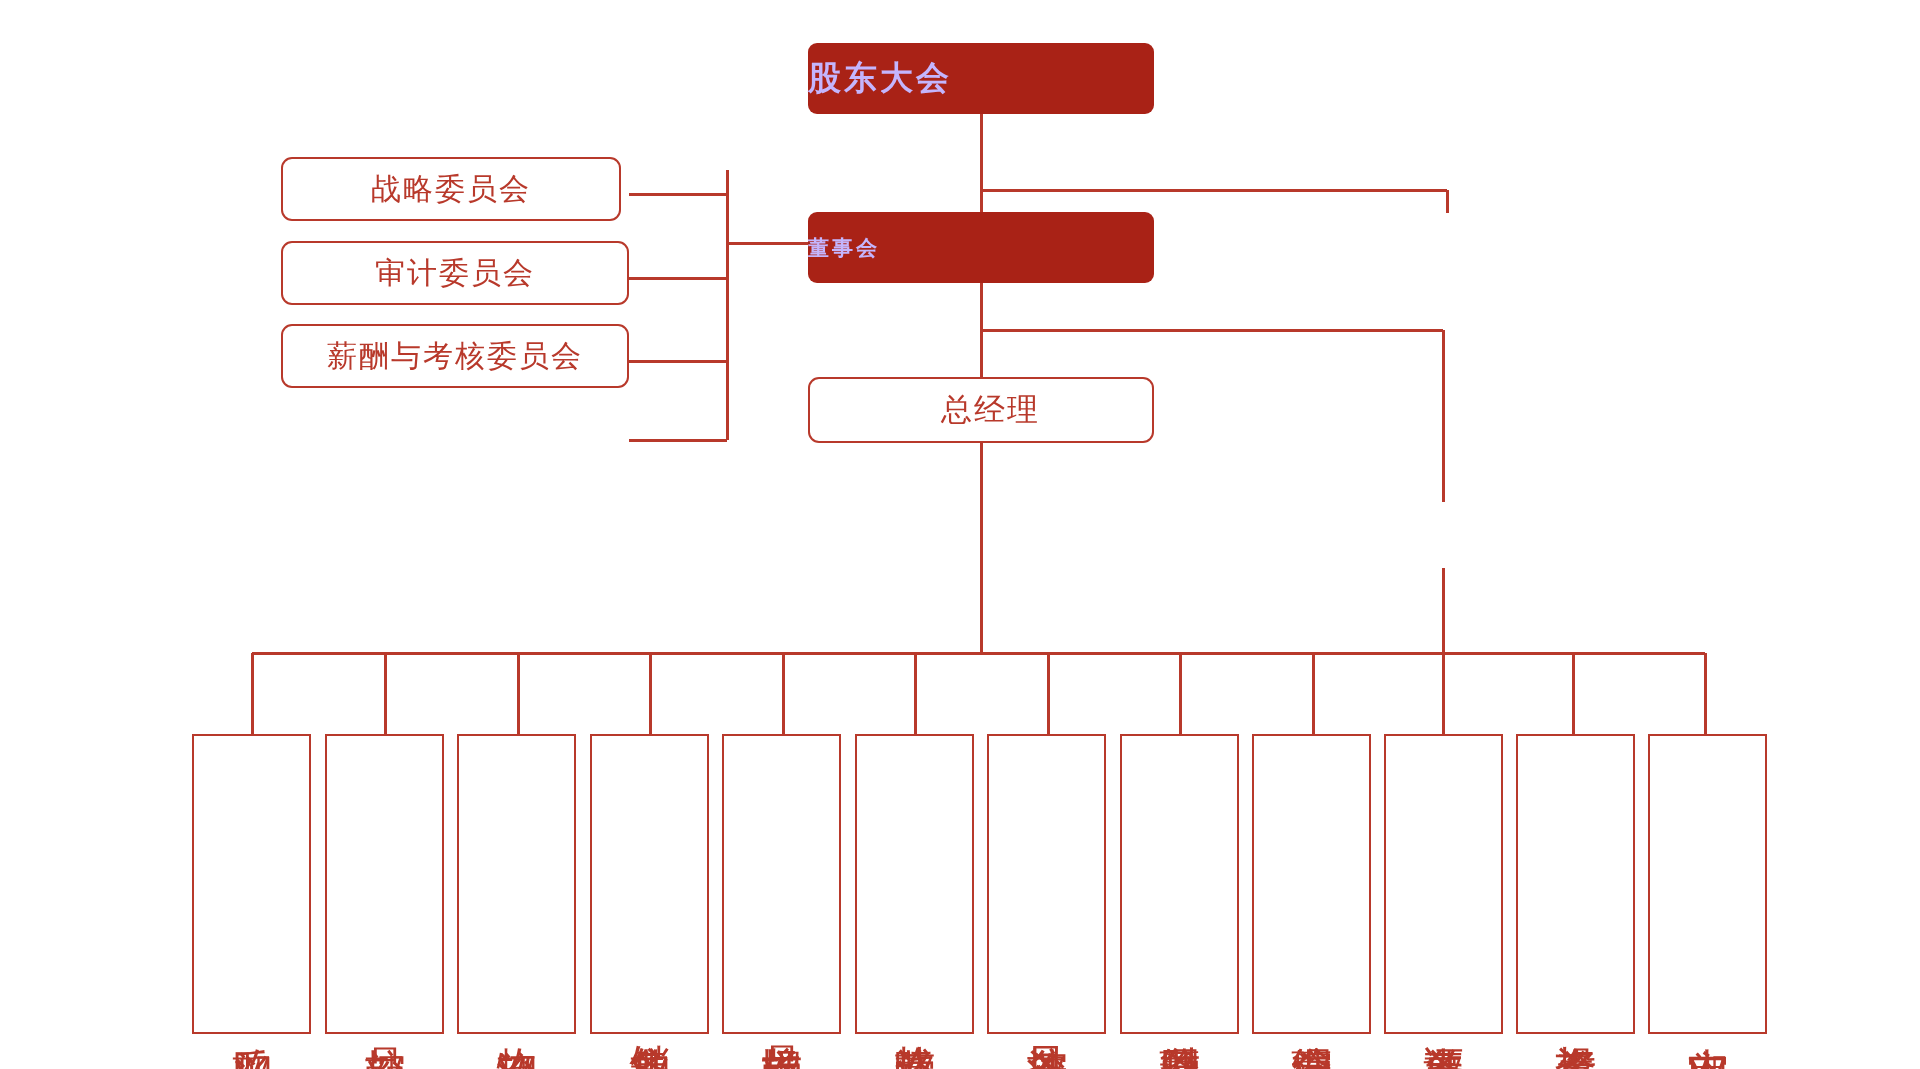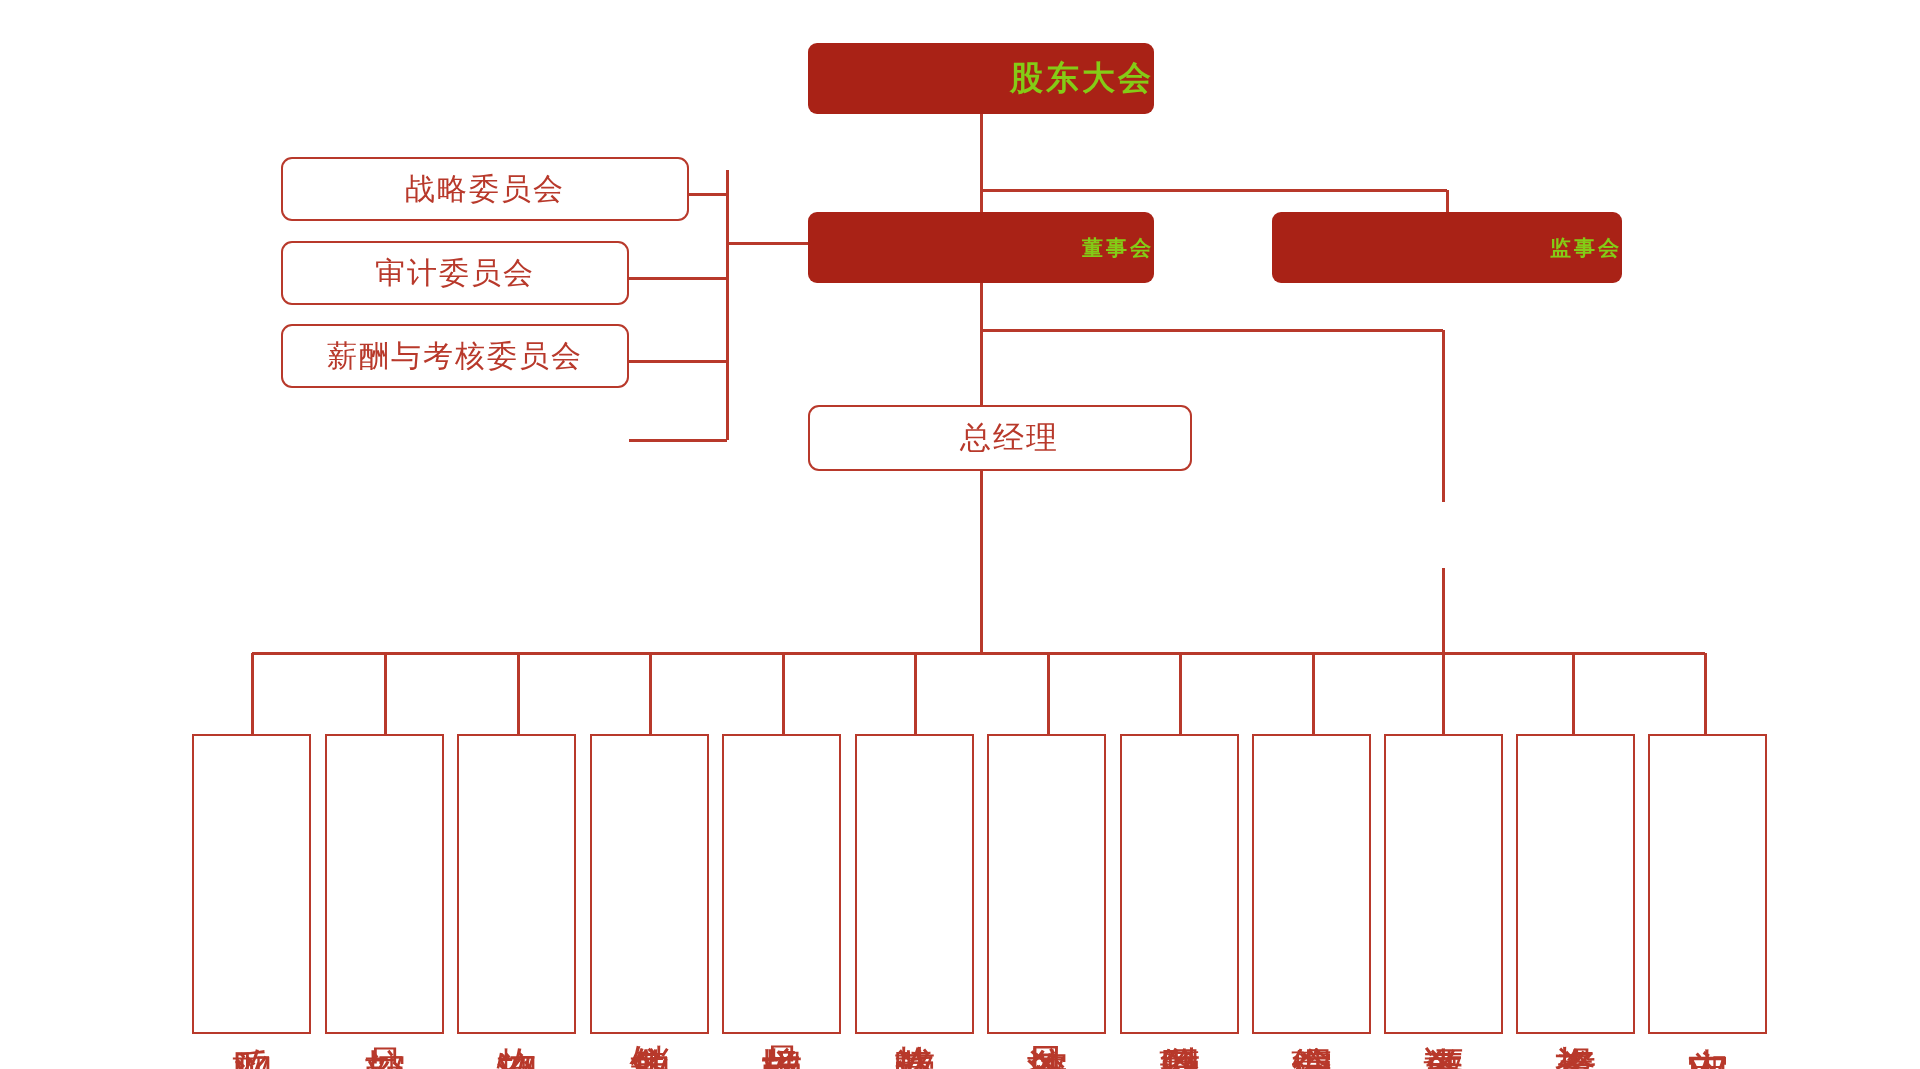--- a/index.html
+++ b/index.html
@@ -28,10 +28,10 @@
     position: absolute;
     display: flex;
     align-items: center;
-    justify-content: flex-end;
+    justify-content: flex-start;
     background: #a92216;
     border-radius: 9px;
-    color: #84cc16;
+    color: #c4b5fd;
     font-weight: bold;
     letter-spacing: 3px;
     box-sizing: border-box;

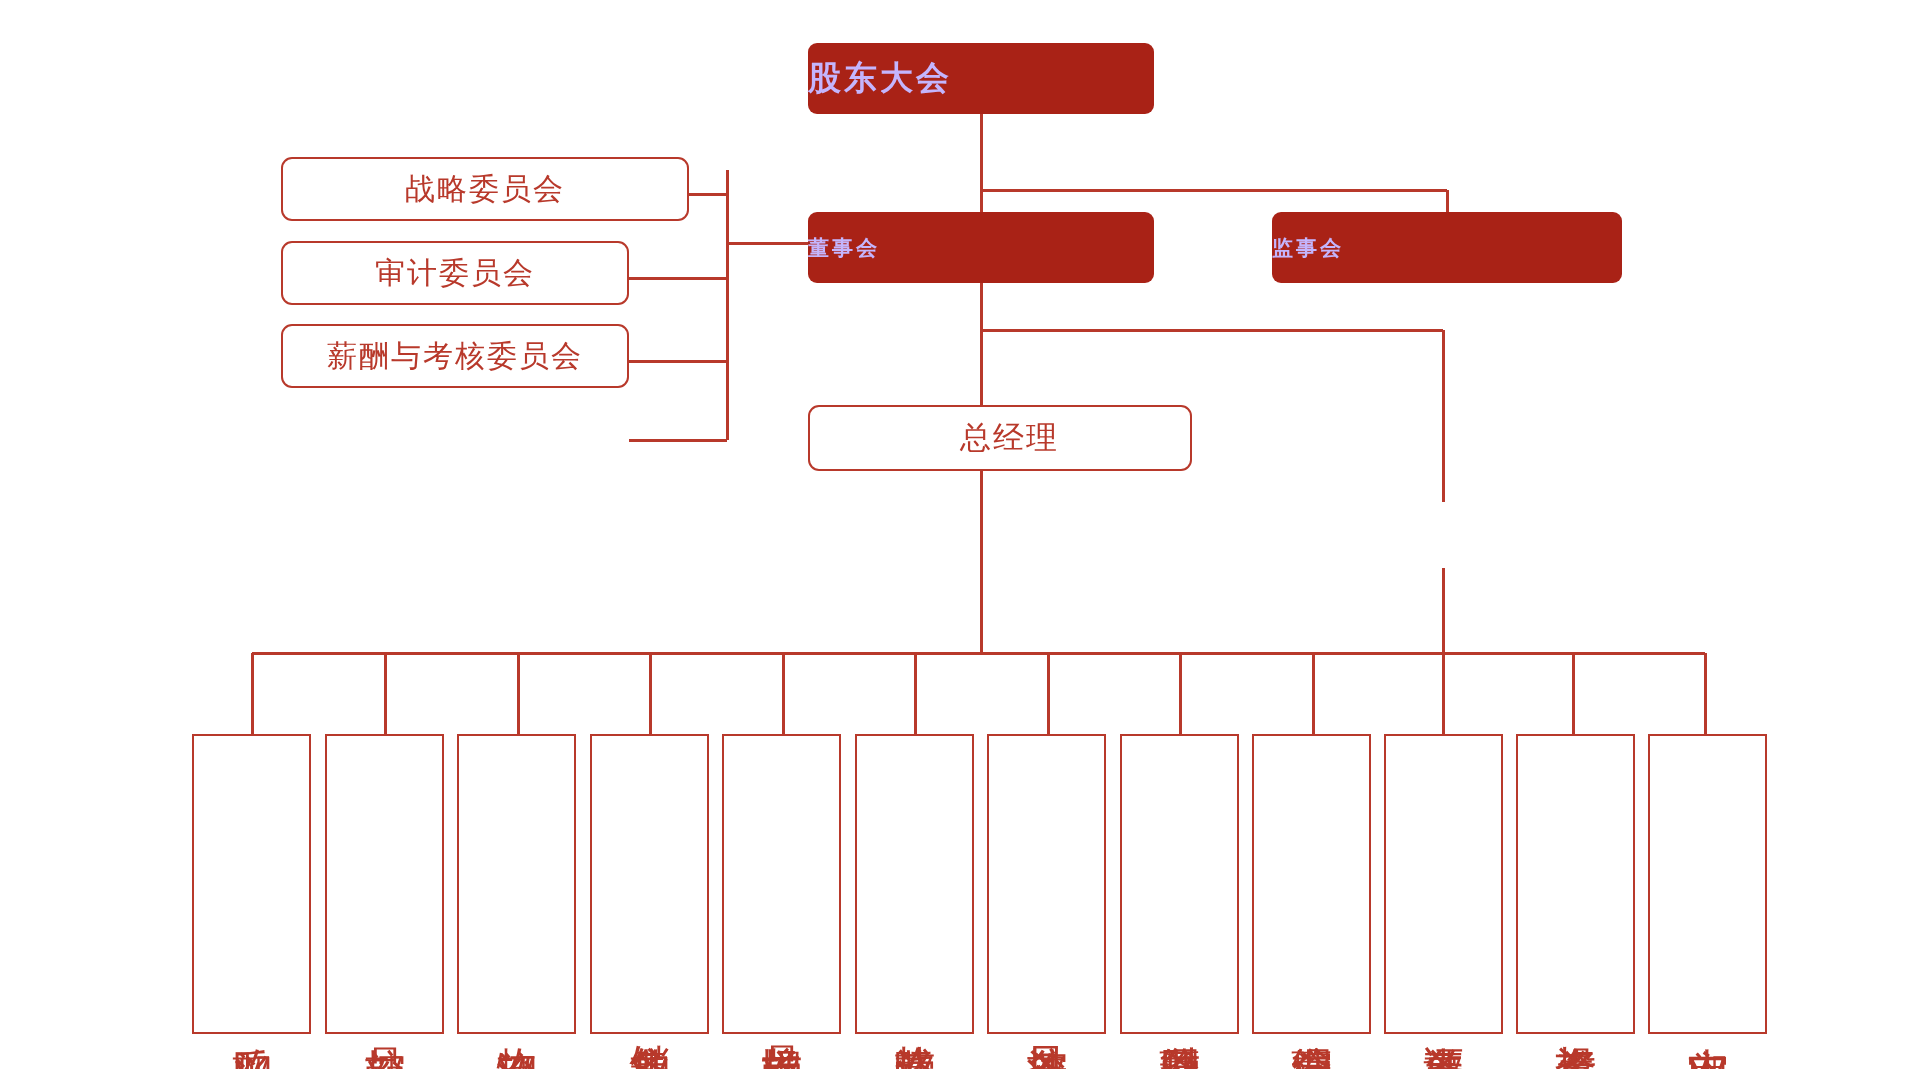--- a/index.html
+++ b/index.html
@@ -135,7 +135,7 @@
     <span>监事会</span>
   </div>
 
-  <div class="node-outline t-cmt" style="left:281px; top:157px; width:408px; height:64px;">
+  <div class="node-outline t-cmt" style="left:281px; top:157px; width:340px; height:64px;">
     <span>战略委员会</span>
   </div>
 

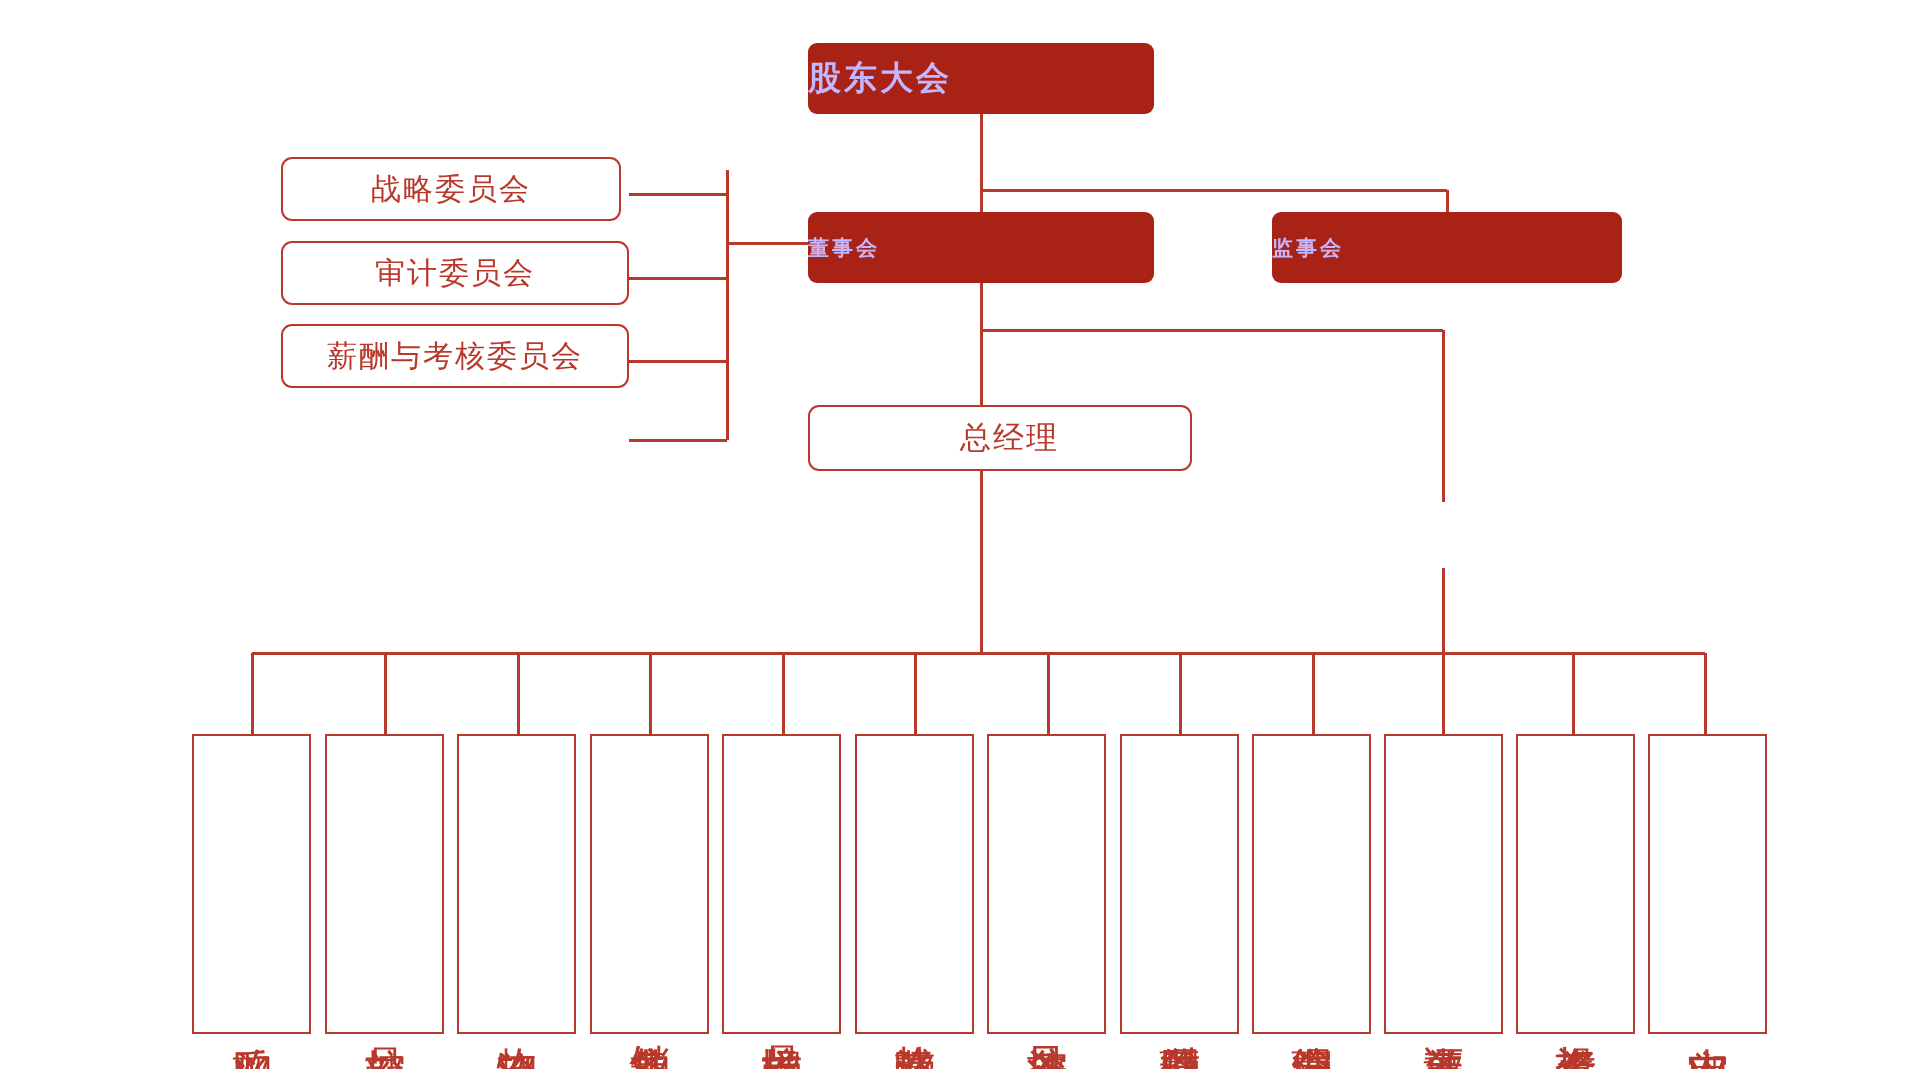--- a/index.html
+++ b/index.html
@@ -131,9 +131,6 @@
     <span>董事会</span>
   </div>
 
-  <div class="node-filled t-lvl2" style="left:1272px; top:212px; width:350px; height:71px;">
-    <span>监事会</span>
-  </div>
 
   <div class="node-outline t-cmt" style="left:281px; top:157px; width:340px; height:64px;">
     <span>战略委员会</span>

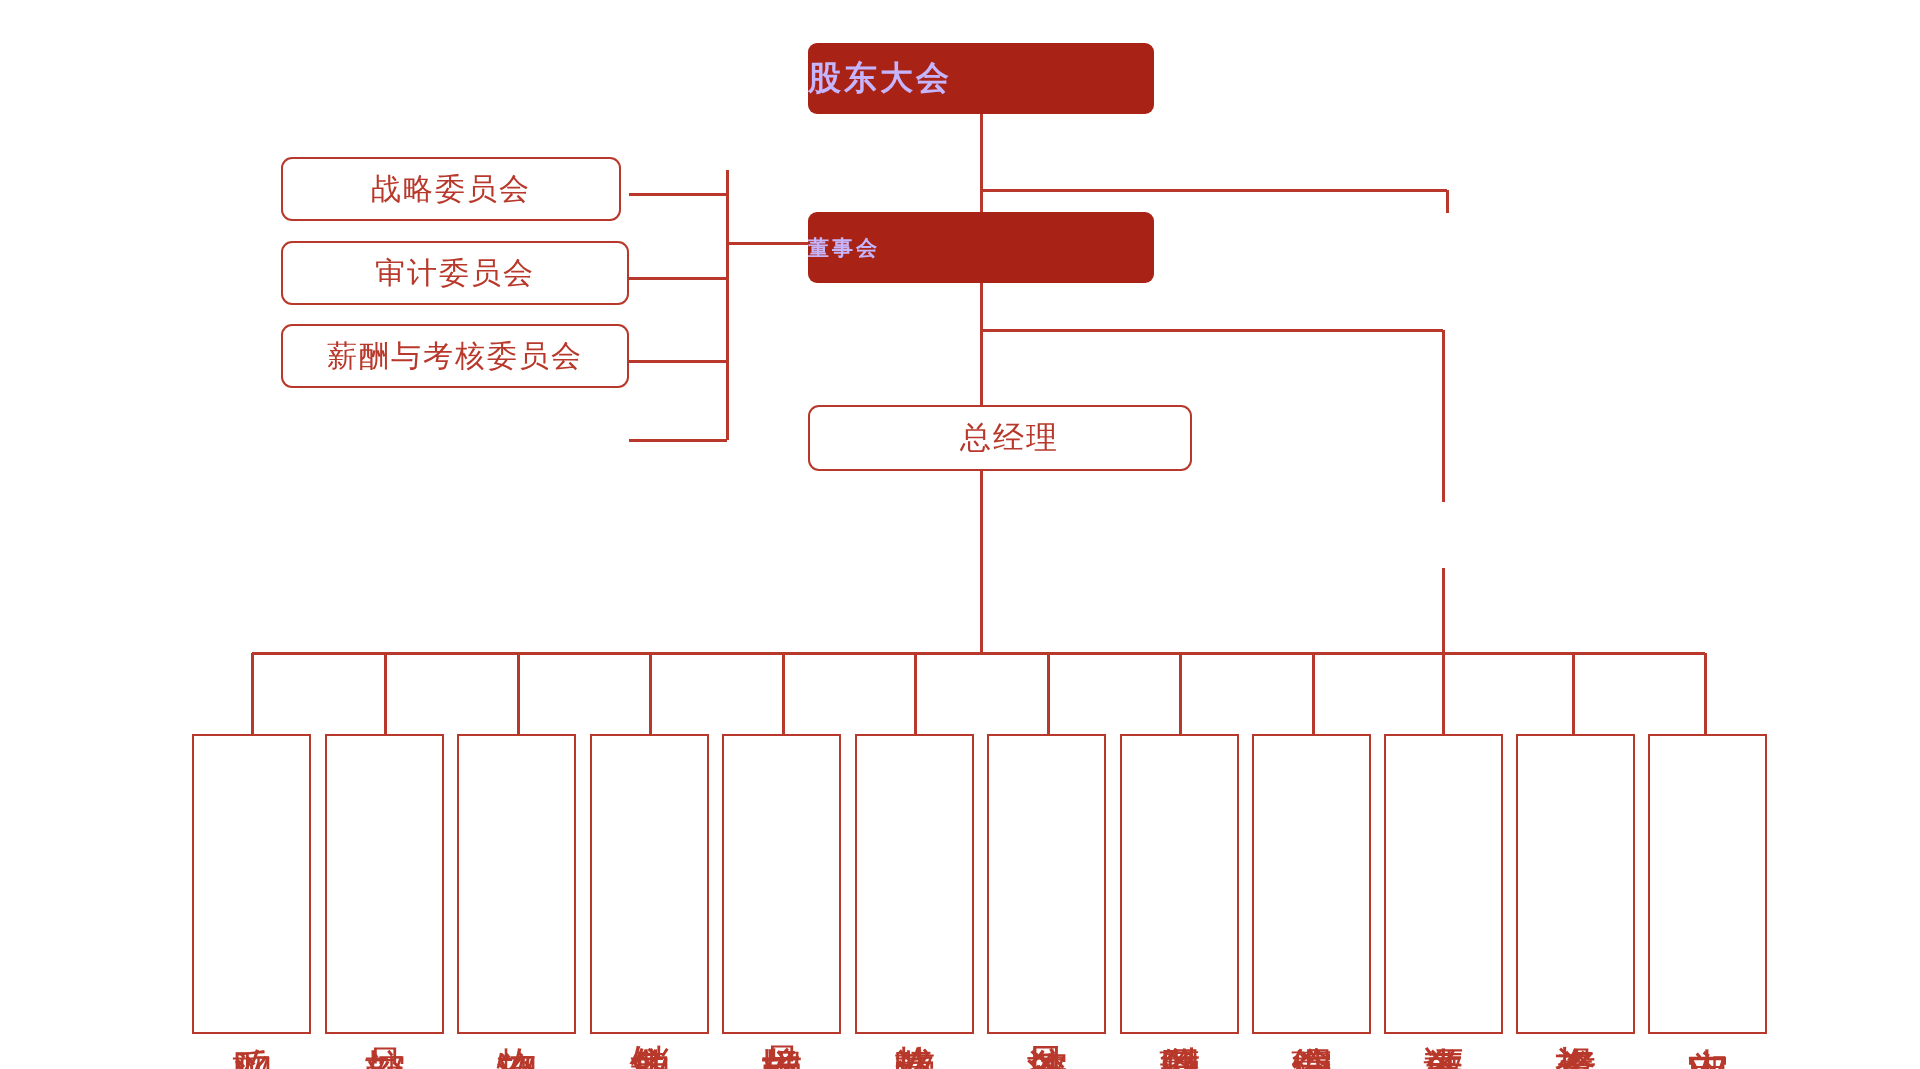--- a/index.html
+++ b/index.html
@@ -145,7 +145,7 @@
   </div>
 
 
-  <div class="node-outline t-mgr" style="left:808px; top:405px; width:384px; height:66px;padding-left:19px;">
+  <div class="node-outline t-mgr" style="left:808px; top:377px; width:346px; height:66px;padding-left:19px;">
     <span>总经理</span>
   </div>
 

